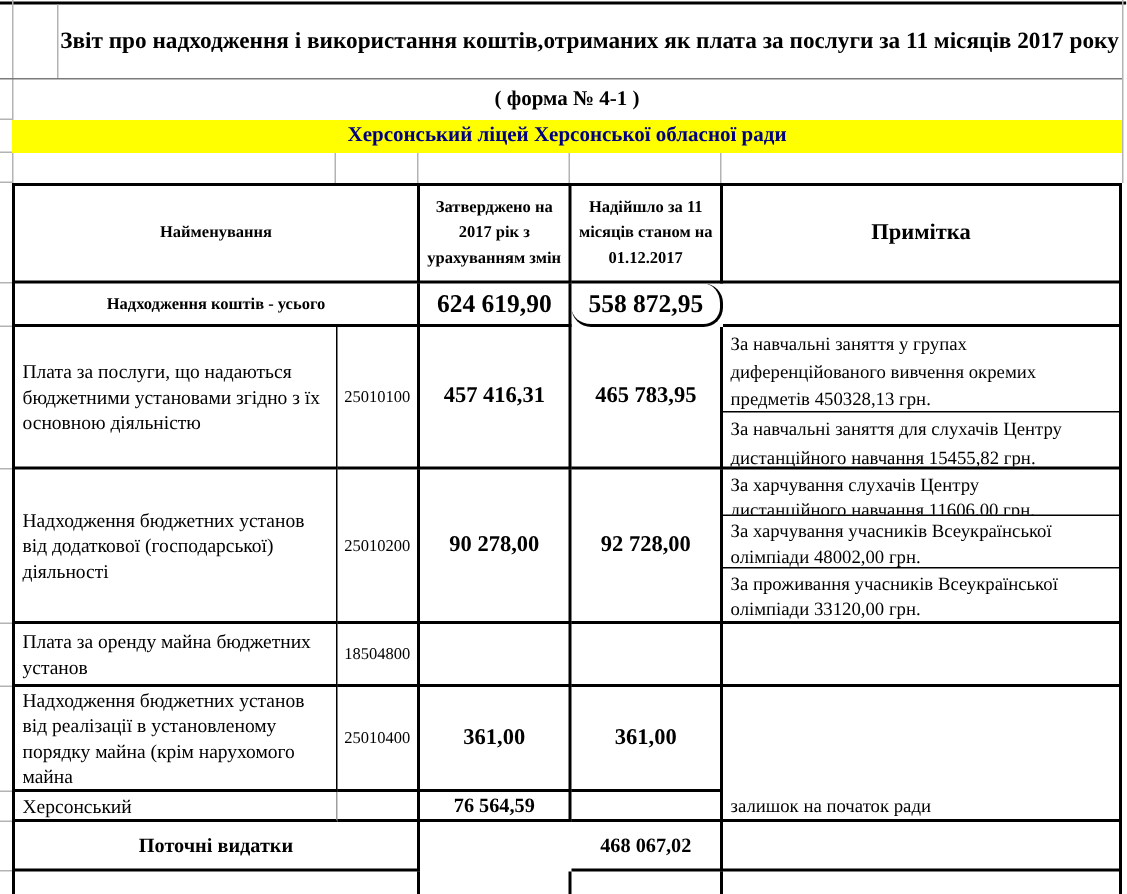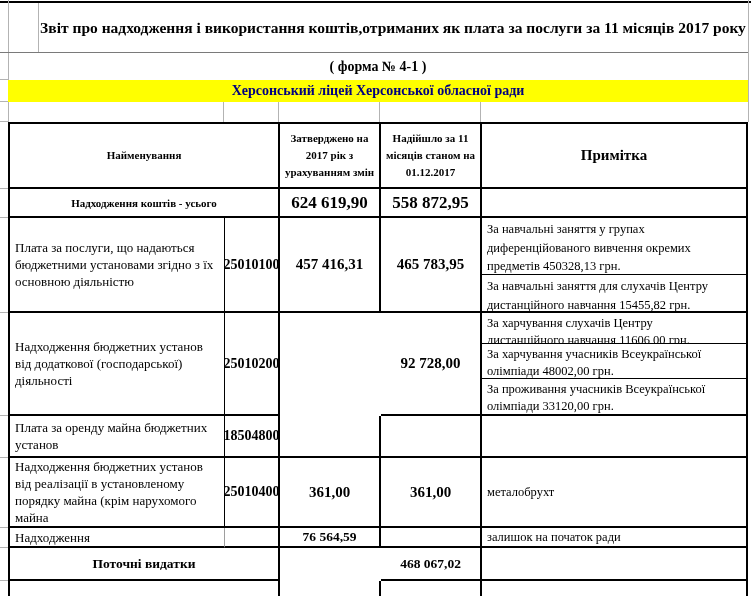--- a/index.html
+++ b/index.html
@@ -115,7 +115,7 @@
 
     <div class="cell lblb" style="grid-area:2/1/3/3;">Надходження коштів - усього</div>
     <div class="cell vxl" style="grid-area:2/3/3/4;">624 619,90</div>
-    <div class="cell vxl" style="grid-area:2/4/3/5;">558 872,95</div>
+    <div class="cell vxl" style="grid-area:2/4/3/5;border-radius:13px;">558 872,95</div>
     <div class="cell br0" style="grid-area:2/5/3/6;"></div>
 
     <div class="cell lbl left pre br1" style="grid-area:3/1/5/2;">Плата за послуги, що надаються

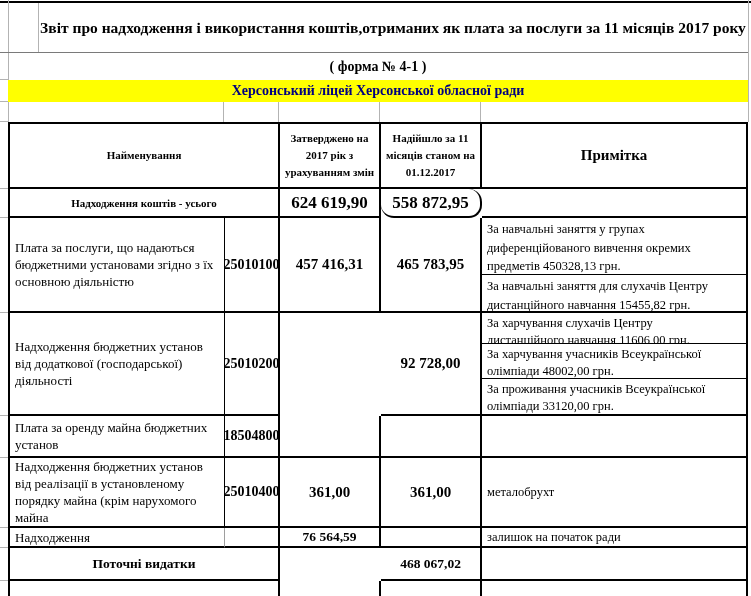--- a/index.html
+++ b/index.html
@@ -64,7 +64,7 @@
   .lbl{font-size:13px;line-height:17px;}
   .lblb{font-weight:bold;font-size:11px;}
   .lblb2{font-weight:bold;font-size:13.5px;}
-  .code{font-weight:bold;font-size:14px;}
+  .code{font-weight:normal;font-size:11px;}
   .vxl{font-weight:bold;font-size:17px;}
   .vlg{font-weight:bold;font-size:15px;}
   .vmd{font-weight:bold;font-size:13.5px;}

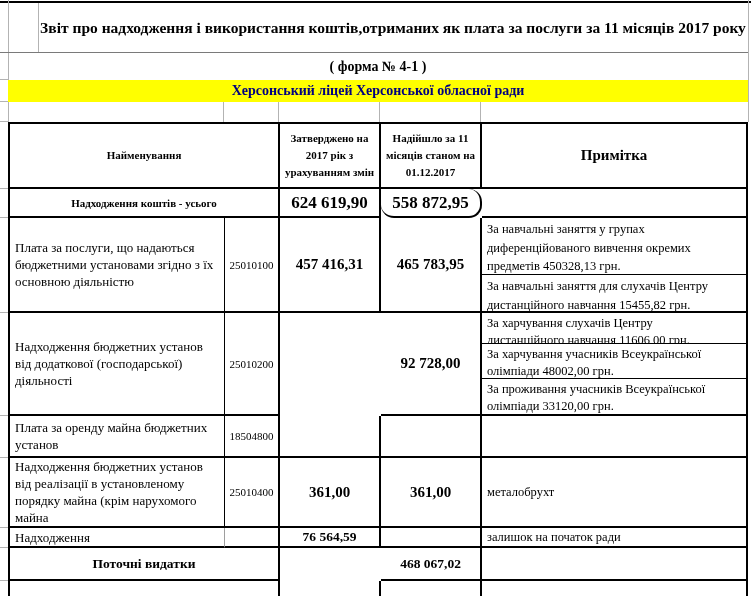--- a/index.html
+++ b/index.html
@@ -134,6 +134,7 @@
 від додаткової (господарської)
 діяльності</div>
     <div class="cell code" style="grid-area:5/2/8/3;">25010200</div>
+    <div class="cell vlg" style="grid-area:5/3/8/4;">90 278,00</div>
     <div class="cell vlg" style="grid-area:5/4/8/5;">92 728,00</div>
     <div class="cell note left top pre lh16 br0 bb1" style="grid-area:5/5/6/6;">За харчування слухачів Центру
 дистанційного навчання  11606,00 грн.</div>

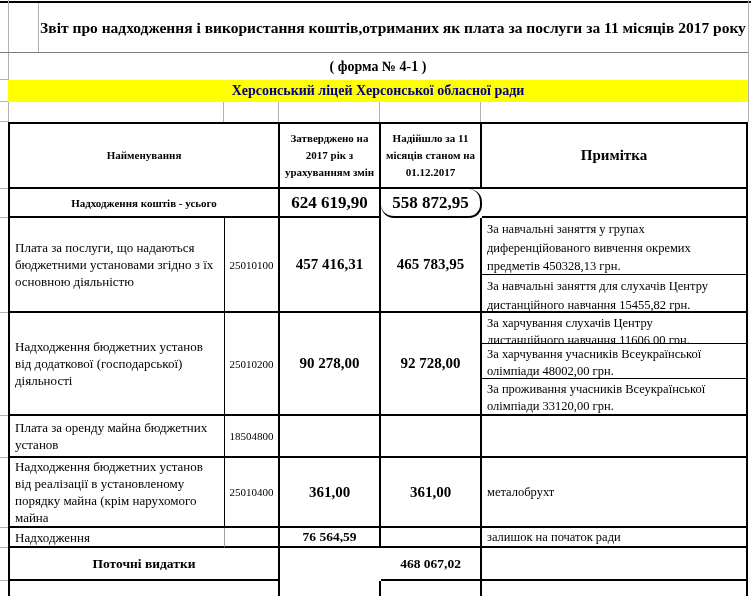--- a/index.html
+++ b/index.html
@@ -157,7 +157,6 @@
     <div class="cell code" style="grid-area:9/2/10/3;">25010400</div>
     <div class="cell vlg" style="grid-area:9/3/10/4;">361,00</div>
     <div class="cell vlg" style="grid-area:9/4/10/5;">361,00</div>
-    <div class="cell note left br0" style="grid-area:9/5/10/6;">металобрухт</div>
 
     <div class="cell lbl left brg" style="grid-area:10/1/11/2;">Надходження</div>
     <div class="cell" style="grid-area:10/2/11/3;"></div>

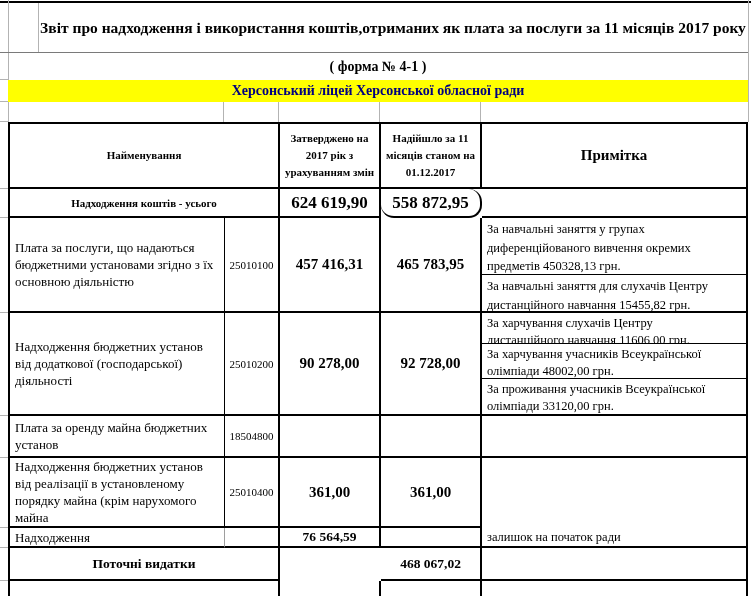--- a/index.html
+++ b/index.html
@@ -158,7 +158,7 @@
     <div class="cell vlg" style="grid-area:9/3/10/4;">361,00</div>
     <div class="cell vlg" style="grid-area:9/4/10/5;">361,00</div>
 
-    <div class="cell lbl left brg" style="grid-area:10/1/11/2;">Надходження</div>
+    <div class="cell lbl left brg" style="grid-area:10/1/11/2;">Херсонський</div>
     <div class="cell" style="grid-area:10/2/11/3;"></div>
     <div class="cell vmd" style="grid-area:10/3/11/4;">76 564,59</div>
     <div class="cell" style="grid-area:10/4/11/5;"></div>

